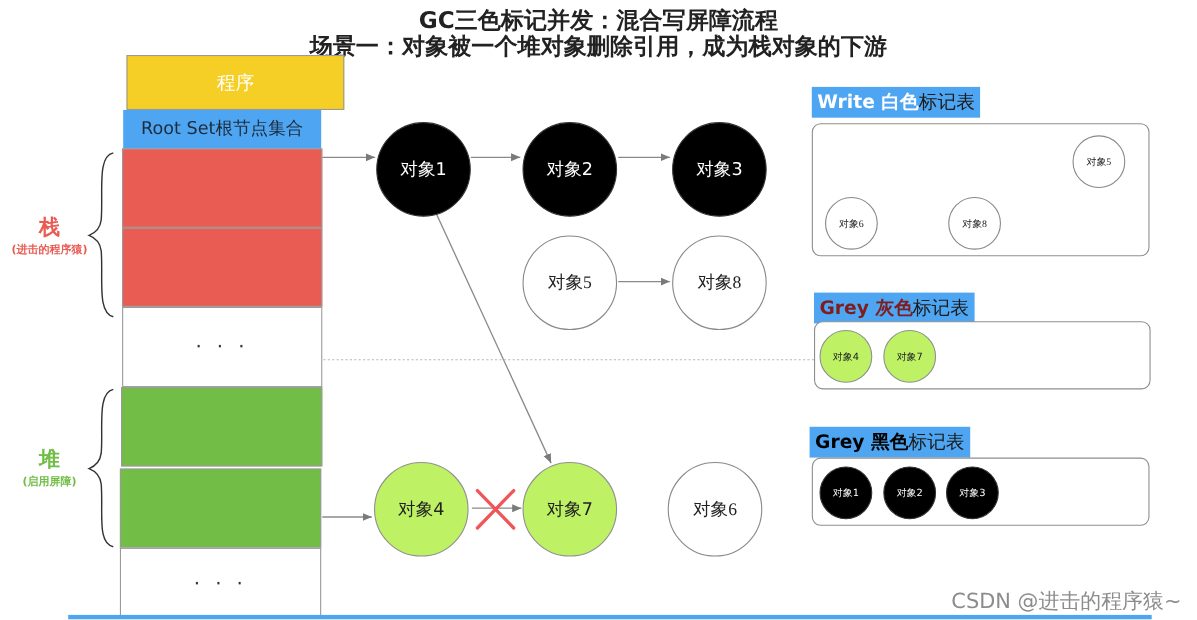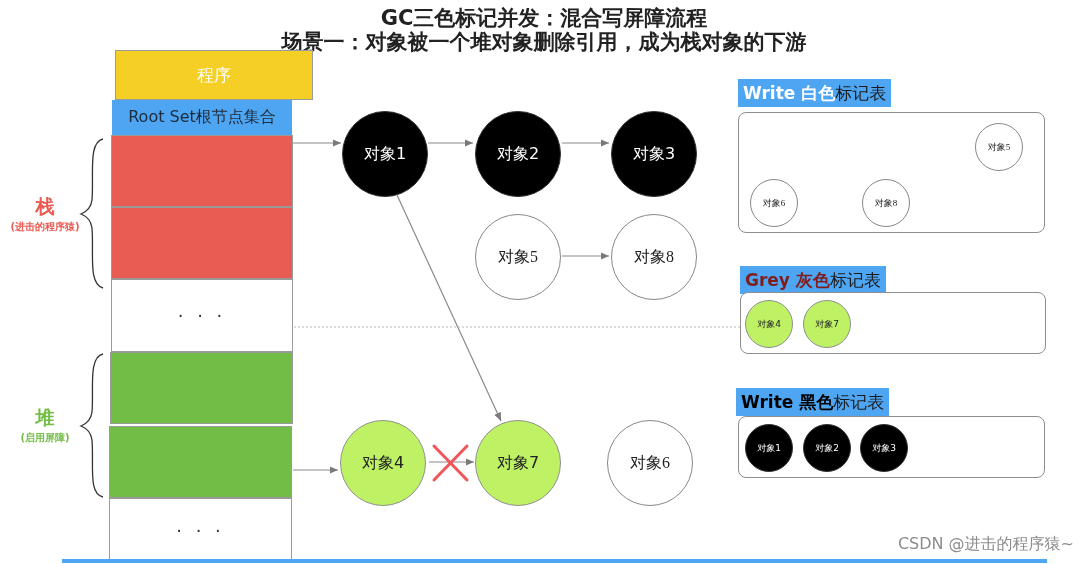--- a/index.html
+++ b/index.html
@@ -120,7 +120,7 @@
 </div>
 
 <div class="ptitle" style="left:736px; top:388px;">
-  <span style="color:#000000;">Write 黑色</span><span class="rest">标记表</span>
+  <span style="color:#000000;">Grey 黑色</span><span class="rest">标记表</span>
 </div>
 <div class="panel" style="left:738px; top:416px; width:307px; height:62px;">
   <div class="snode n-black" style="left:6px; top:7px; width:48px; height:48px;">对象1</div>

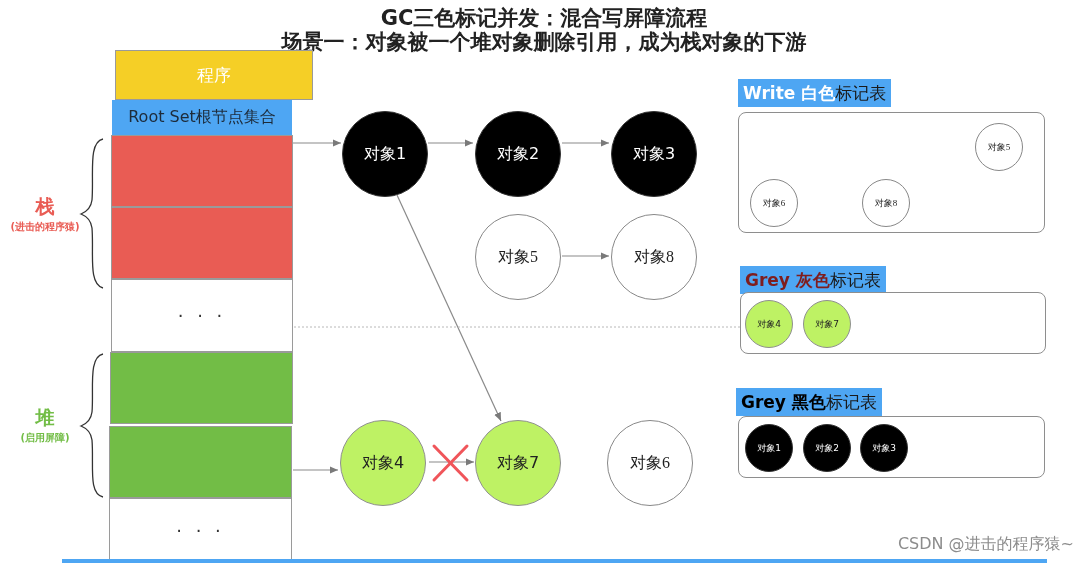--- a/index.html
+++ b/index.html
@@ -25,7 +25,7 @@
   .ptitle { position:absolute; background:#4ea6f3; font-size:17px; font-weight:bold; padding:0 5px; height:28px; line-height:28px; box-sizing:border-box; }
   .ptitle .rest { font-weight:normal; color:#1a1a1a; }
   .snode { position:absolute; border-radius:50%; box-sizing:border-box; display:flex; align-items:center; justify-content:center; font-size:9px; }
-  .watermark { right:14px; top:534px; font-size:16px; color:#8c8c8c; }
+  .watermark { right:14px; top:534px; font-size:19px; color:#8c8c8c; }
   .bottom-line { left:62px; top:559px; width:985px; height:4px; background:#4ea6f3; }
   svg { position:absolute; left:0; top:0; }
 </style>

